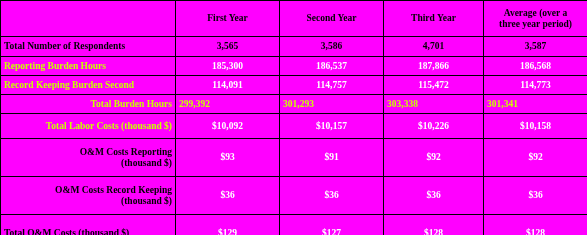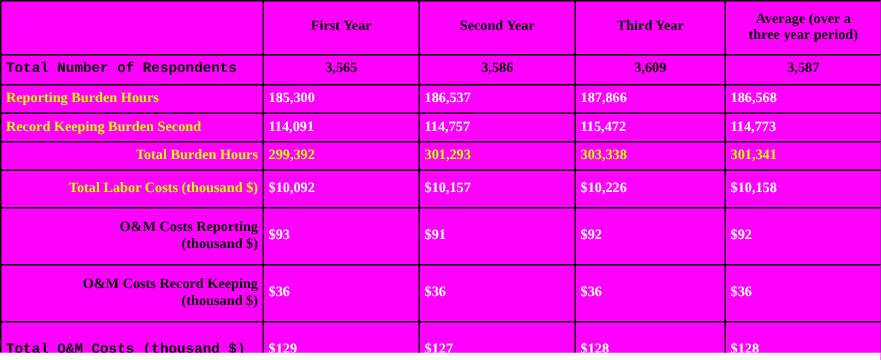--- a/index.html
+++ b/index.html
@@ -43,7 +43,7 @@
   .hdr.avg{vertical-align:middle;padding-bottom:1px;}
 
   
-  .lbl-black{color:#000000;text-align:left;font-family:Liberation Mono, monospace;}
+  .lbl-black{color:#000000;text-align:left;}
   .lbl-black-right{color:#000000;text-align:right;}
   .lbl-yellow-right{color:#CCFF00;text-align:left;}
   .lbl-yellow-left{color:#CCFF00;text-align:right;}

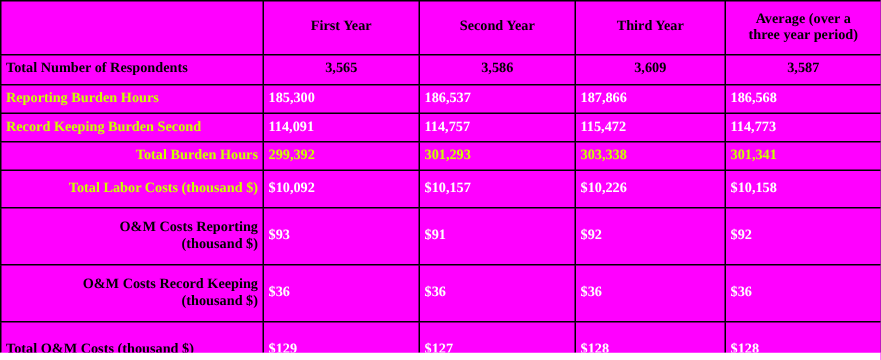--- a/index.html
+++ b/index.html
@@ -93,7 +93,7 @@
       <td class="lbl-black">Total Number of Respondents</td>
       <td class="val-black">3,565</td>
       <td class="val-black">3,586</td>
-      <td class="val-black">3,609</td>
+      <td class="val-black">4,701</td>
       <td class="val-black">3,587</td>
     </tr>
 

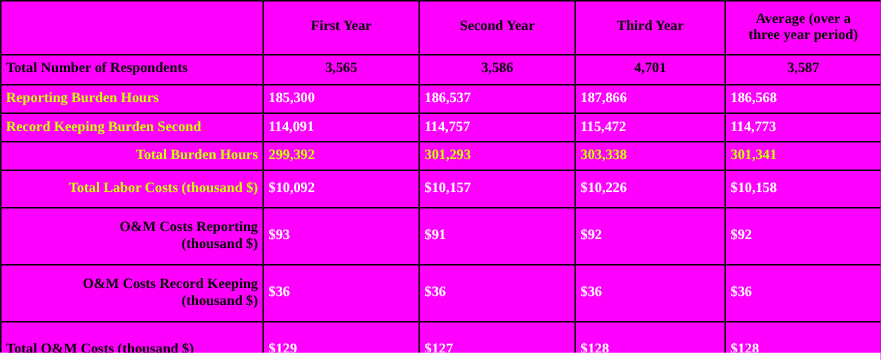--- a/index.html
+++ b/index.html
@@ -50,7 +50,7 @@
 
   
   .val-black{color:#000000;text-align:center;}
-  .val-white{color:#FFFFFF;}
+  .val-white{color:#FFFFFF;text-align:center;}
   .val-yellow{color:#CCFF00;text-align:left;}
 
   .row-resp td{height:17px;}

